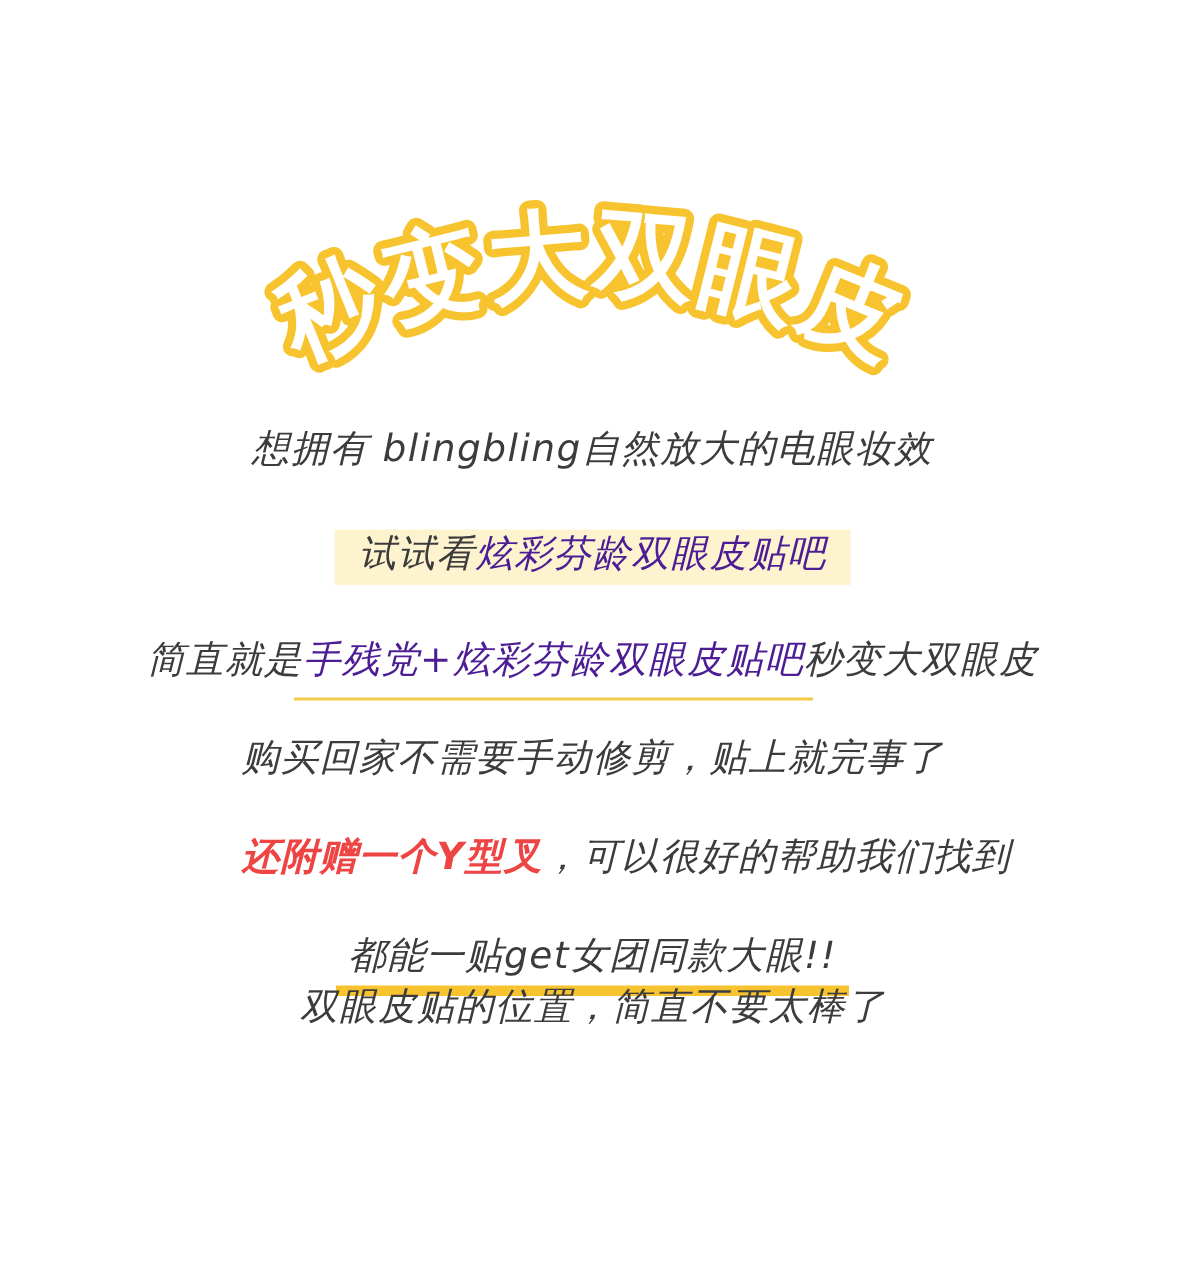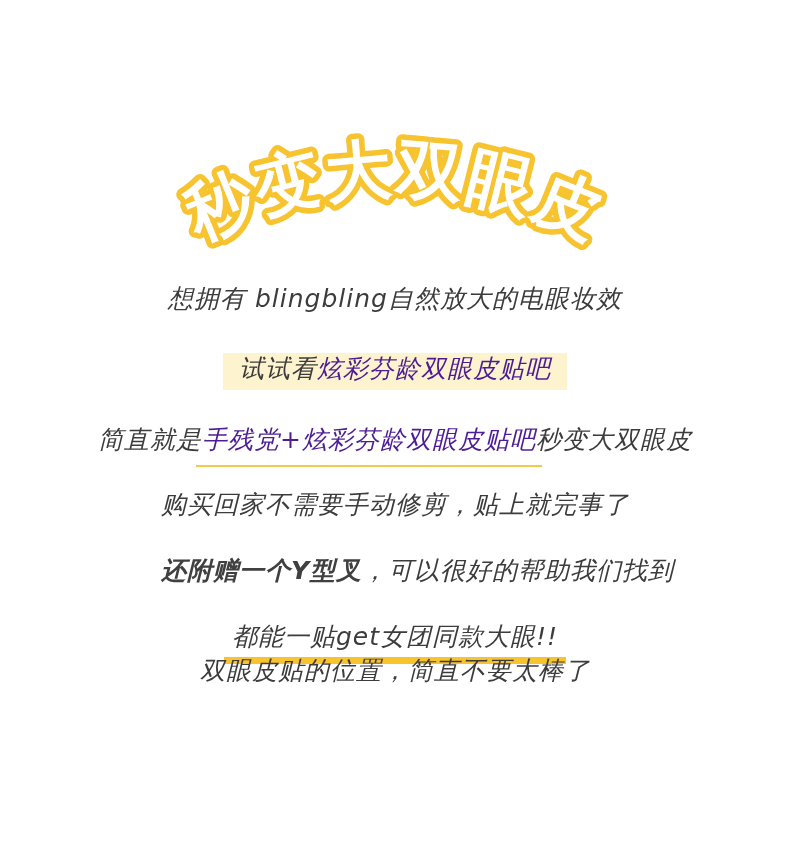--- a/index.html
+++ b/index.html
@@ -99,7 +99,7 @@
   }
   .txt-dark { color: #3c3c3c; }
   .txt-yellow { color: #4c1d95; }
-  .txt-yellow-b { color: #404040; font-weight: bold; margin-left: 45px; }
+  .txt-yellow-b { color: #ef4444; font-weight: bold; margin-left: 45px; }
 
   
   .underline-wrap {

